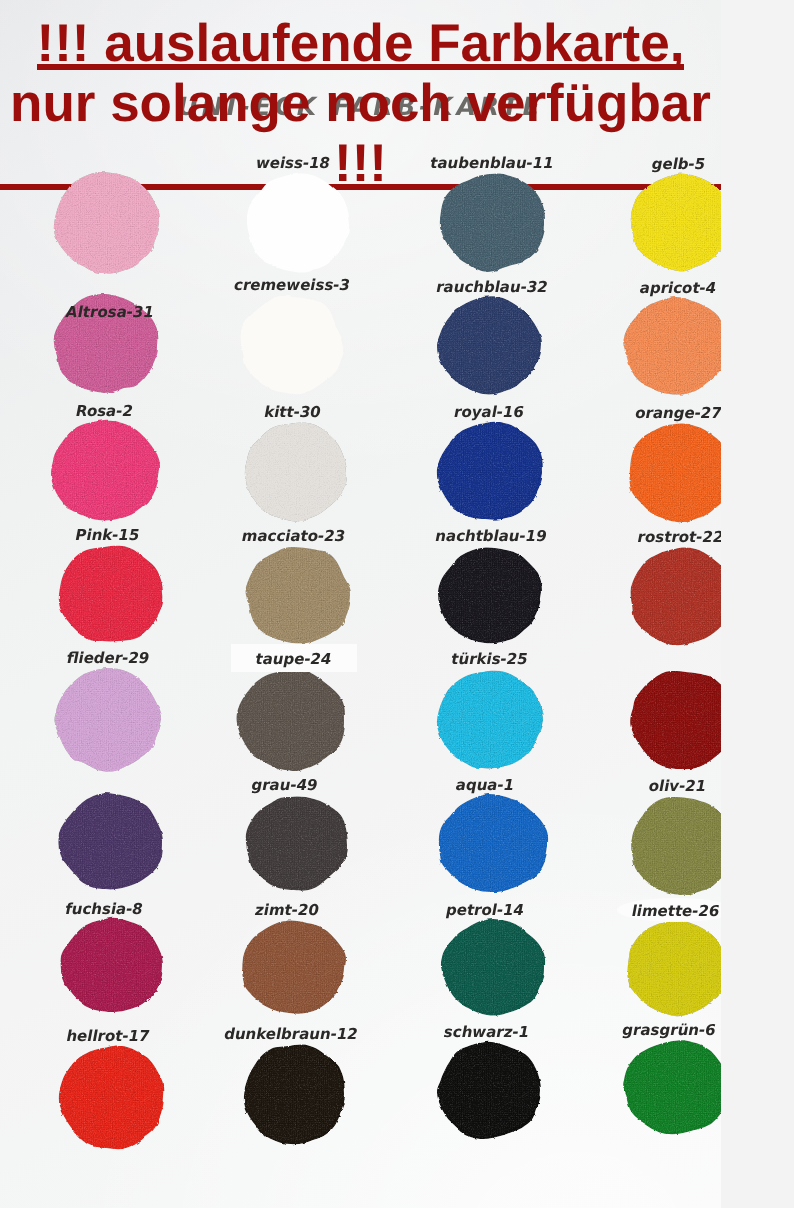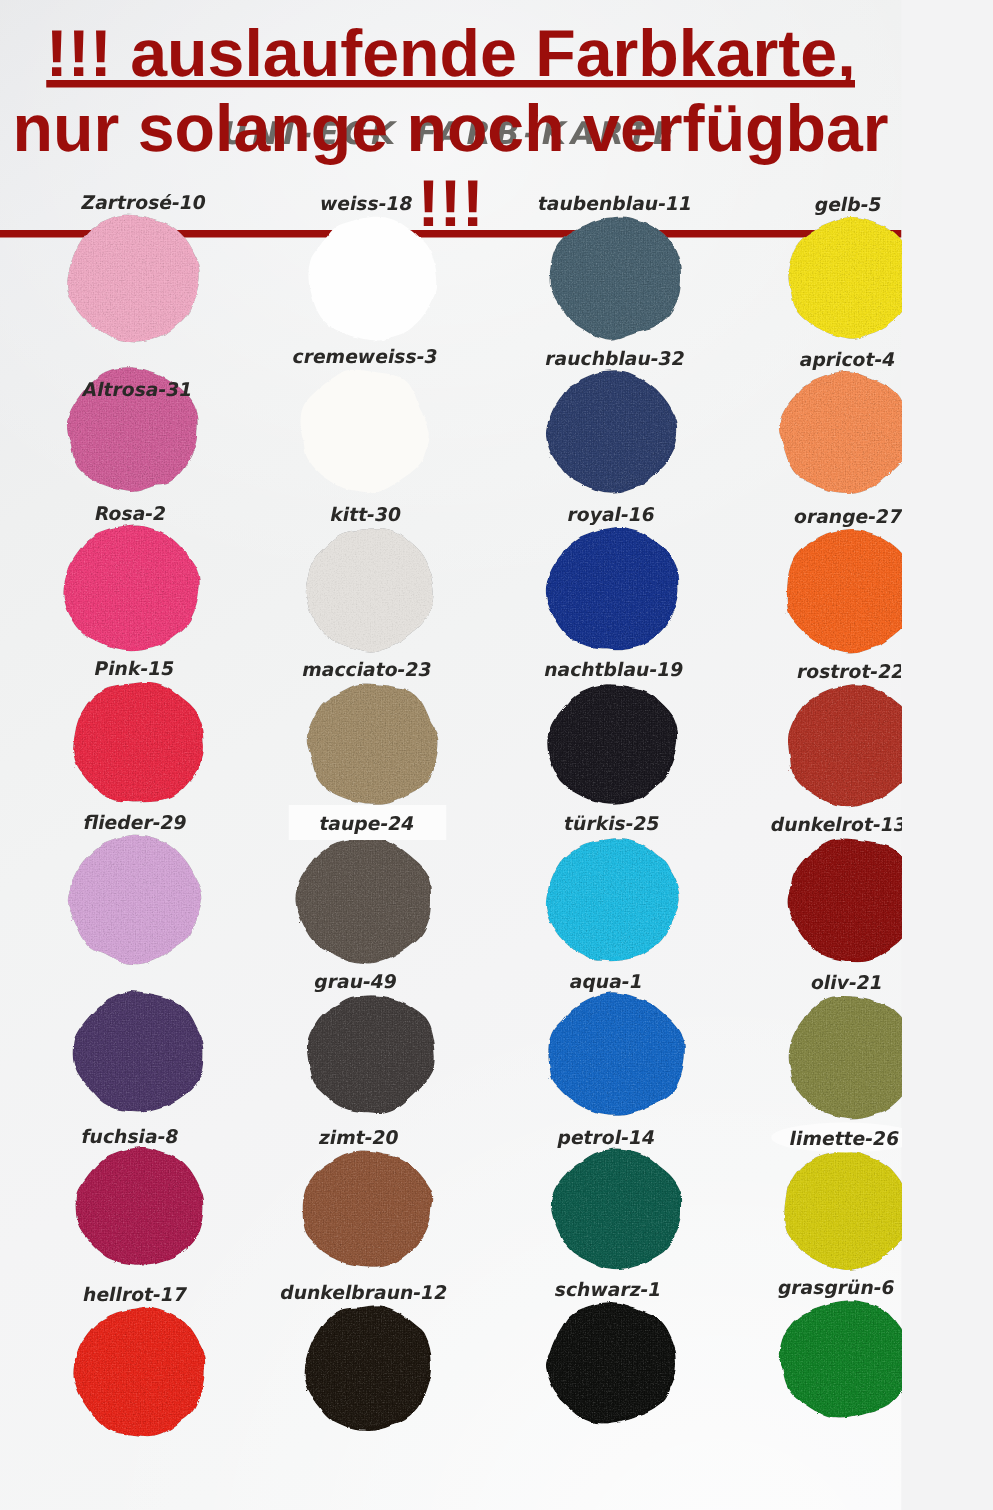--- a/index.html
+++ b/index.html
@@ -99,7 +99,6 @@
     </defs>
   </svg>
   <div class="grid" id="grid">
-      <div class="labwrap" style="left: 15px; top: 152px;"><div class="lab">Zartrosé-10</div></div>
       <svg class="sw" viewBox="0 0 106 102" width="106" height="102" style="left: 54px; top: 171px; width: 106px; height: 102px;">
         <path d="M105 48C105 55 102 65 99 72C96 80 92 84 86 89C81 94 75 97 68 99C61 101 55 102 48 101C41 101 36 99 30 95C23 92 17 87 11 81C6 75 2 70 0 63C -2 56 -1 50 1 42C3 34 7 24 12 18C16 12 18 11 24 7C30 4 36 1 44 0C52 -0 62 1 70 4C78 6 84 10 89 15C94 20 96 23 99 29C102 35 105 40 105 48Z" fill="#efa9c3" filter="url(#fabM)"></path>
         <path d="M105 48C105 55 102 65 99 72C96 80 92 84 86 89C81 94 75 97 68 99C61 101 55 102 48 101C41 101 36 99 30 95C23 92 17 87 11 81C6 75 2 70 0 63C -2 56 -1 50 1 42C3 34 7 24 12 18C16 12 18 11 24 7C30 4 36 1 44 0C52 -0 62 1 70 4C78 6 84 10 89 15C94 20 96 23 99 29C102 35 105 40 105 48Z" fill="url(#twill)" transform="translate(53,51) scale(0.965) translate(-53,-51)"></path>

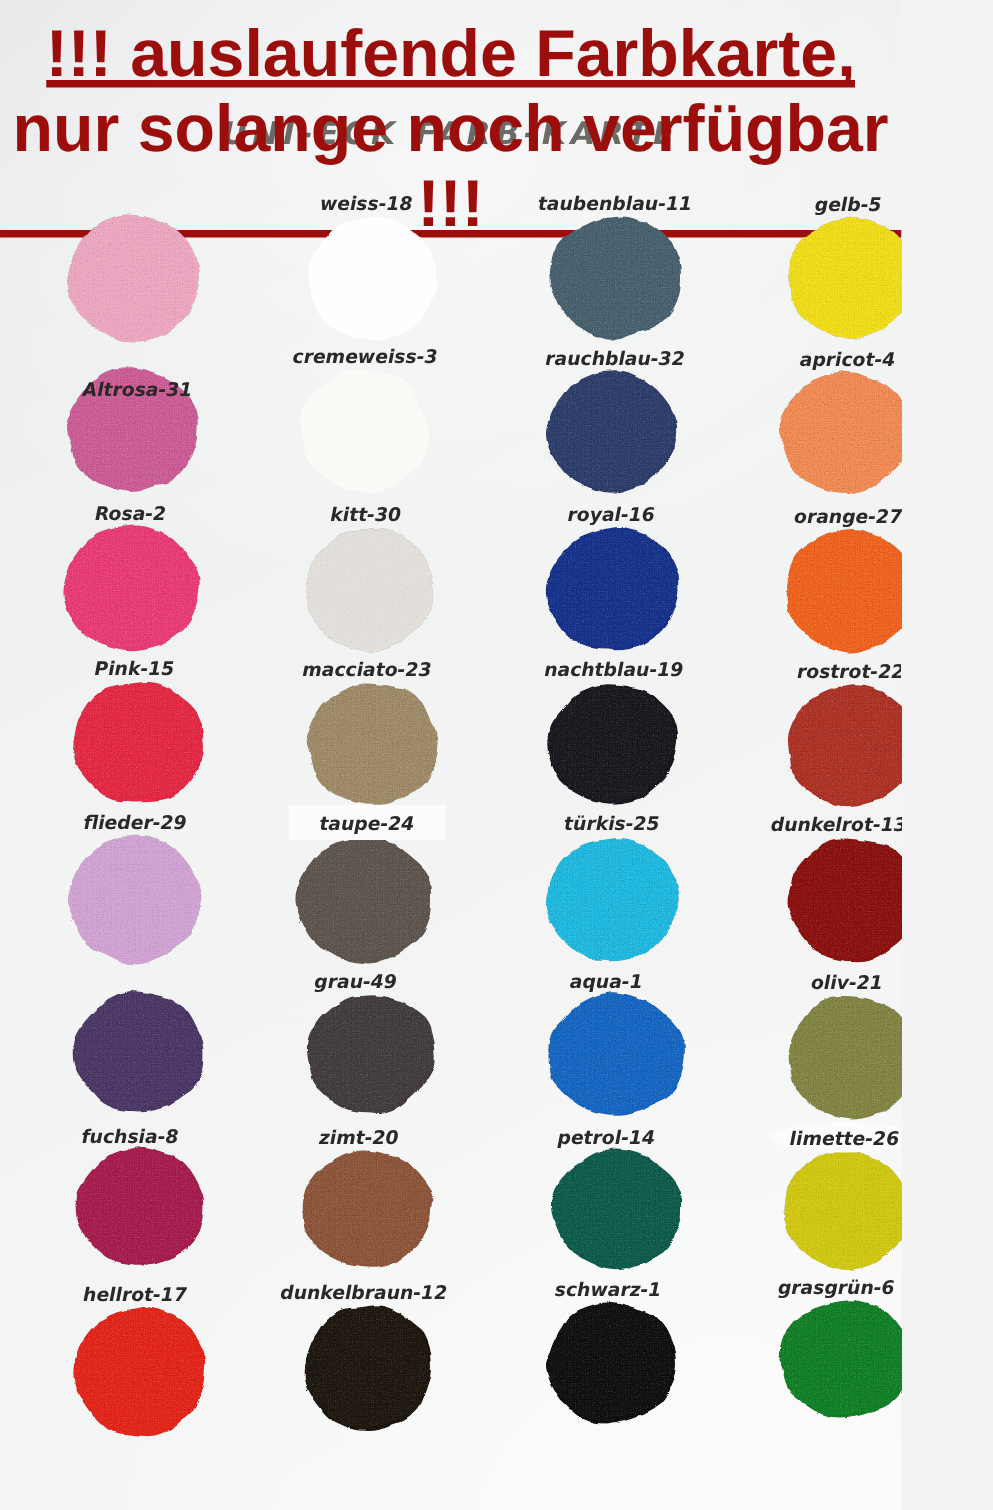--- a/index.html
+++ b/index.html
@@ -193,7 +193,6 @@
         <path d="M106 51C105 59 101 65 98 72C95 79 93 82 88 87C82 91 76 95 68 97C60 99 51 100 44 99C37 99 35 99 29 95C23 92 15 86 10 80C5 74 2 68 0 61C -2 54 -1 49 1 41C3 34 6 27 10 21C15 15 20 11 26 8C32 5 37 4 44 3C51 2 59 1 67 3C74 5 82 10 87 15C93 19 95 20 98 27C102 33 106 42 106 51Z" fill="#1cbbe3" filter="url(#fab)"></path>
         <path d="M106 51C105 59 101 65 98 72C95 79 93 82 88 87C82 91 76 95 68 97C60 99 51 100 44 99C37 99 35 99 29 95C23 92 15 86 10 80C5 74 2 68 0 61C -2 54 -1 49 1 41C3 34 6 27 10 21C15 15 20 11 26 8C32 5 37 4 44 3C51 2 59 1 67 3C74 5 82 10 87 15C93 19 95 20 98 27C102 33 106 42 106 51Z" fill="url(#twill)" transform="translate(52.5,50) scale(0.965) translate(-52.5,-50)"></path>
       </svg>
-      <div class="labwrap" style="left: 571px; top: 650px;"><div class="lab">dunkelrot-13</div></div>
       <svg class="sw" viewBox="0 0 104 99" width="104" height="99" style="left: 630px; top: 669px; width: 104px; height: 99px;">
         <path d="M105 50C104 58 100 65 97 71C94 77 93 79 88 84C83 88 76 94 68 97C61 100 53 99 45 99C38 98 33 97 27 94C21 90 17 86 12 80C7 73 2 65 0 57C -2 50 0 44 2 38C3 32 3 29 8 23C12 17 20 10 26 6C33 2 35 1 43 1C51 1 63 3 70 4C78 6 81 6 86 11C91 15 96 21 99 28C103 35 105 43 105 50Z" fill="#8b0d0b" filter="url(#fab)"></path>
         <path d="M105 50C104 58 100 65 97 71C94 77 93 79 88 84C83 88 76 94 68 97C61 100 53 99 45 99C38 98 33 97 27 94C21 90 17 86 12 80C7 73 2 65 0 57C -2 50 0 44 2 38C3 32 3 29 8 23C12 17 20 10 26 6C33 2 35 1 43 1C51 1 63 3 70 4C78 6 81 6 86 11C91 15 96 21 99 28C103 35 105 43 105 50Z" fill="url(#twill)" transform="translate(52,49.5) scale(0.965) translate(-52,-49.5)"></path>

